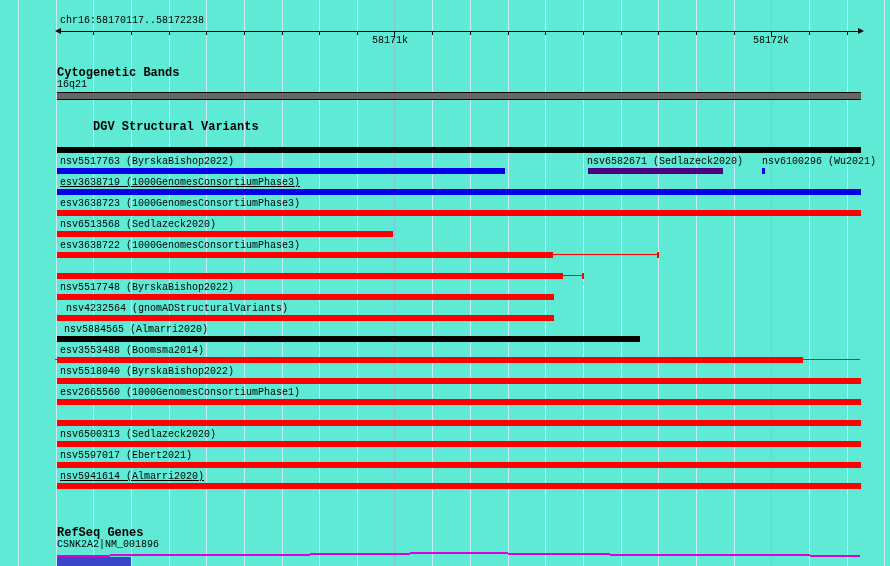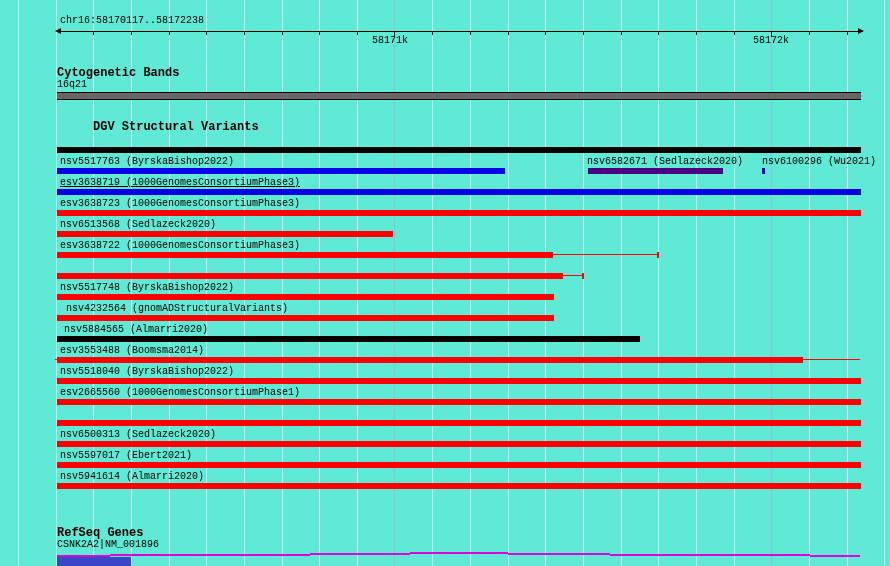--- a/index.html
+++ b/index.html
@@ -112,7 +112,7 @@
     <div class=" " style="position: absolute; left: 57px; top: 441px; width: 804px; height: 6px; background: rgb(255, 0, 0); z-index: 1;"></div>
     <div class="mono " style="position: absolute; left: 60px; top: 450px; z-index: 2;">nsv5597017 (Ebert2021)</div>
     <div class=" " style="position: absolute; left: 57px; top: 462px; width: 804px; height: 6px; background: rgb(255, 0, 0); z-index: 1;"></div>
-    <div class="mono " style="position: absolute; left: 60px; top: 471px; z-index: 2;">nsv5941614 (Almarri2020)</div>
+    <div class="mono " style="position: absolute; left: 60px; top: 471px; z-index: 2; text-decoration: underline;">nsv5941614 (Almarri2020)</div>
     <div class=" " style="position: absolute; left: 57px; top: 483px; width: 804px; height: 6px; background: rgb(255, 0, 0); z-index: 1;"></div>
     <div class=" " style="position: absolute; left: 57px; top: 555px; width: 53px; height: 2px; background: rgb(221, 0, 221); z-index: 1;"></div>
     <div class=" " style="position: absolute; left: 110px; top: 554px; width: 200px; height: 2px; background: rgb(221, 0, 221); z-index: 1;"></div>

